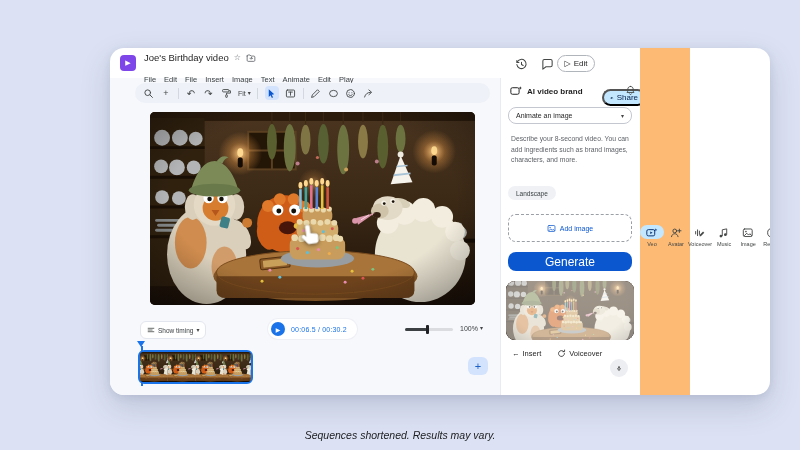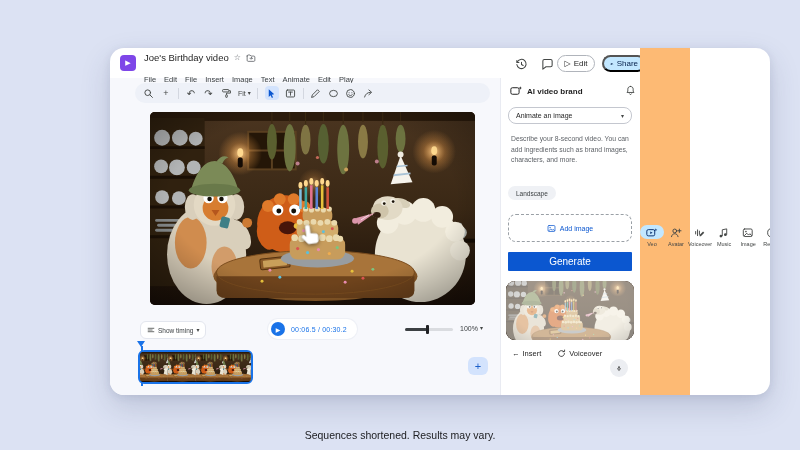--- a/index.html
+++ b/index.html
@@ -36,7 +36,7 @@
   .pill{position:absolute;top:7px;height:17px;display:flex;align-items:center;justify-content:center;
     gap:3px;border-radius:9px;font-size:8px;font-weight:500;}
   .play-pill{left:447px;width:38px;border:1px solid #b0b4bb;color:#1f1f1f;background:#fff;}
-  .share-pill{left:492px;width:44px;background:#c2e7ff;color:#041e49;}
+  .share-pill{left:492px;width:44px;background:#c2e7ff;color:#041e49;margin-top:34px;}
   .avatar{position:absolute;left:546px;top:6px;width:19px;height:19px;border-radius:50%;
     background:radial-gradient(circle at 38% 32%, #e9c7a0 0 36%, #9a6a44 37% 66%, #56707e 67%);}
 

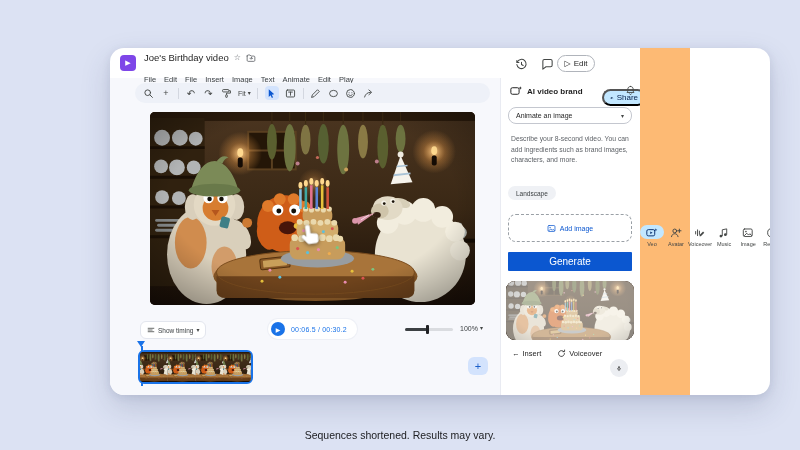--- a/index.html
+++ b/index.html
@@ -100,7 +100,7 @@
     color:#0b57d0;font-size:7px;font-weight:500;}
   .add-image .ico{width:9px;height:9px;color:#0b57d0}
   .generate{position:absolute;left:398px;top:204px;width:124px;height:19px;background:#0b57d0;border:none;
-    border-radius:1px;color:#fff;font-size:10px;font-weight:500;display:flex;align-items:center;justify-content:center;}
+    border-radius:8px;color:#fff;font-size:12px;font-weight:500;display:flex;align-items:center;justify-content:center;}
   .preview{position:absolute;left:396px;top:233px;width:128px;height:59px;border-radius:9px;overflow:hidden;background:#2d1e10;}
   .preview svg{width:100%;height:100%}
   .preview::after{content:"";position:absolute;inset:0;background:rgba(252,250,246,.5);}

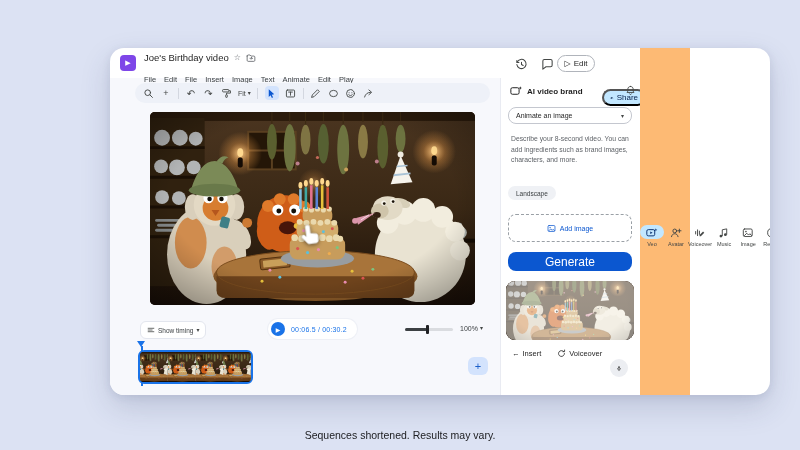--- a/index.html
+++ b/index.html
@@ -123,7 +123,7 @@
   .rail-more{margin-top:1px;width:10px;height:10px;border:1px solid #c4c7cf;border-radius:50%;opacity:.7}
 
   
-  .caption{position:absolute;left:0;right:0;top:429px;text-align:center;
+  .caption{position:absolute;left:0;right:0;top:429px;text-align:center;font-style:italic;
     font-size:10.5px;color:#202124;}
 </style>
 </head>

